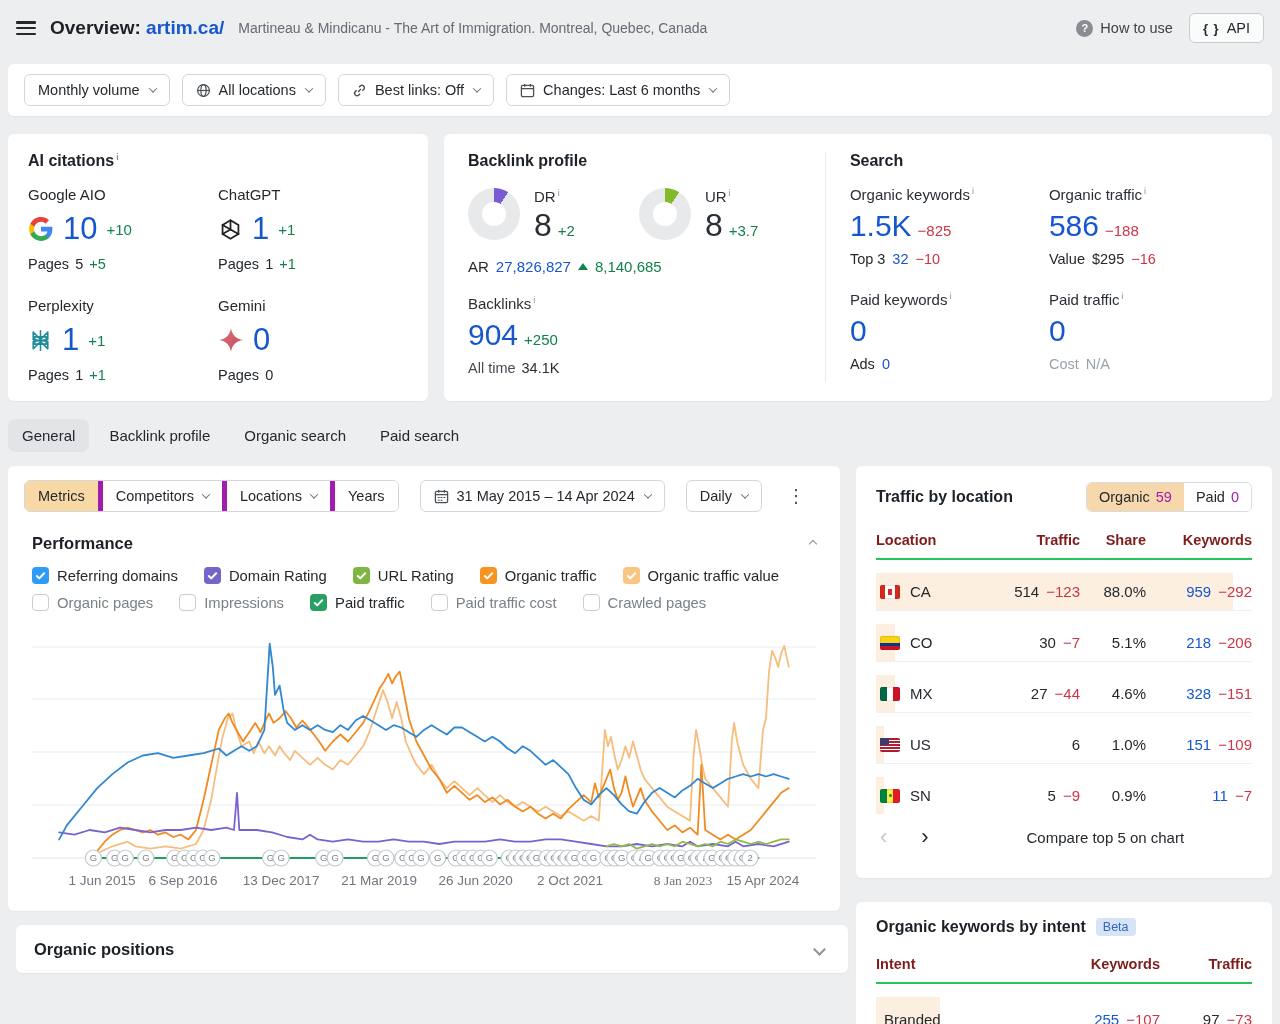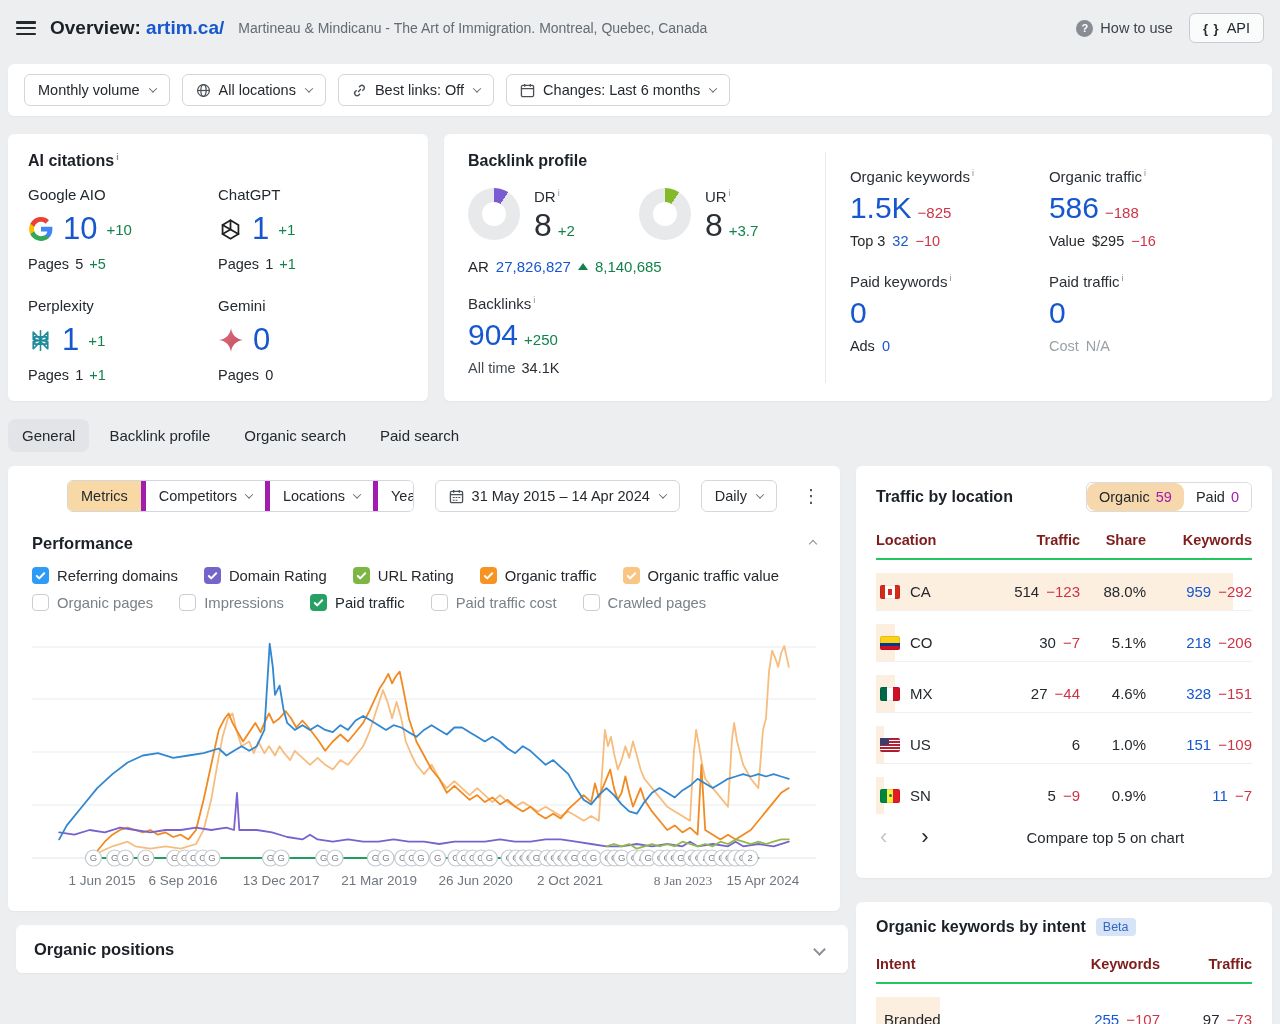--- a/index.html
+++ b/index.html
@@ -305,6 +305,7 @@
     </div>
     <div class="divider-v"></div>
     <div class="search-col">
+      <div class="section-title">Search</div>
       <div class="search-grid">
         <div>
           <div class="metric-label"><span>Organic keywords</span><sup class="info">i</sup></div>

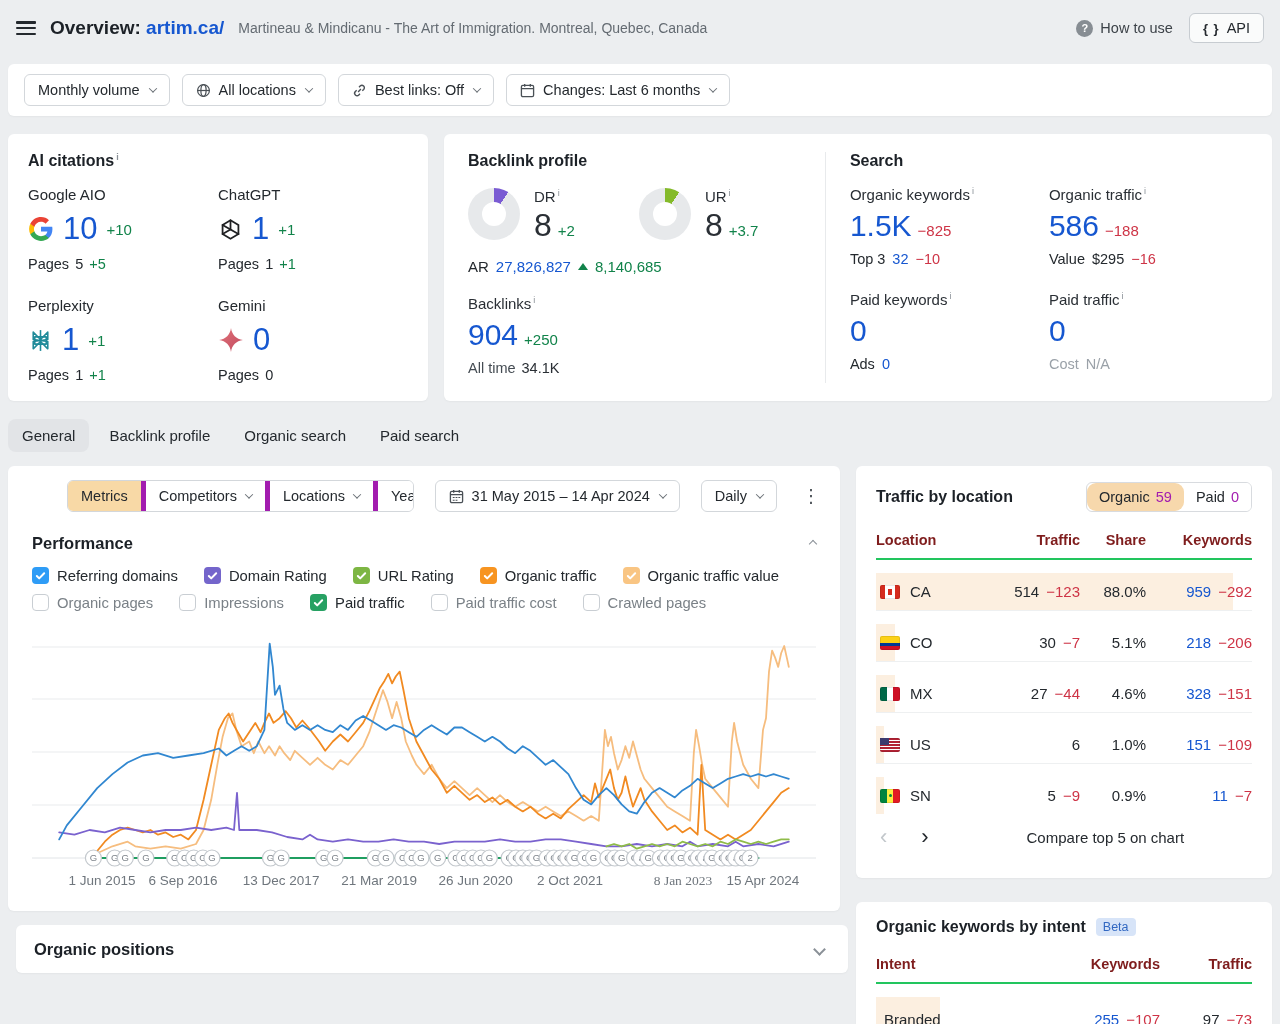--- a/index.html
+++ b/index.html
@@ -83,7 +83,7 @@
   .main-row { display:flex; gap:16px; margin:0 8px; align-items:flex-start; }
   .left-col { width:832px; }
   .chart-card { padding:14px 16px 10px; }
-  .toolbar { display:flex; align-items:center; gap:21px;margin-left:43px; }
+  .toolbar { display:flex; align-items:center; gap:21px; }
   .seg-group { display:flex; border:1px solid #d3d7db; border-radius:6px; overflow:hidden; }
   .seg { padding:7px 13px; display:flex; align-items:center; gap:7px; cursor:pointer; border-left:5px solid #a21caf; background:#fff; }
   .seg:first-child { border-left:none; }

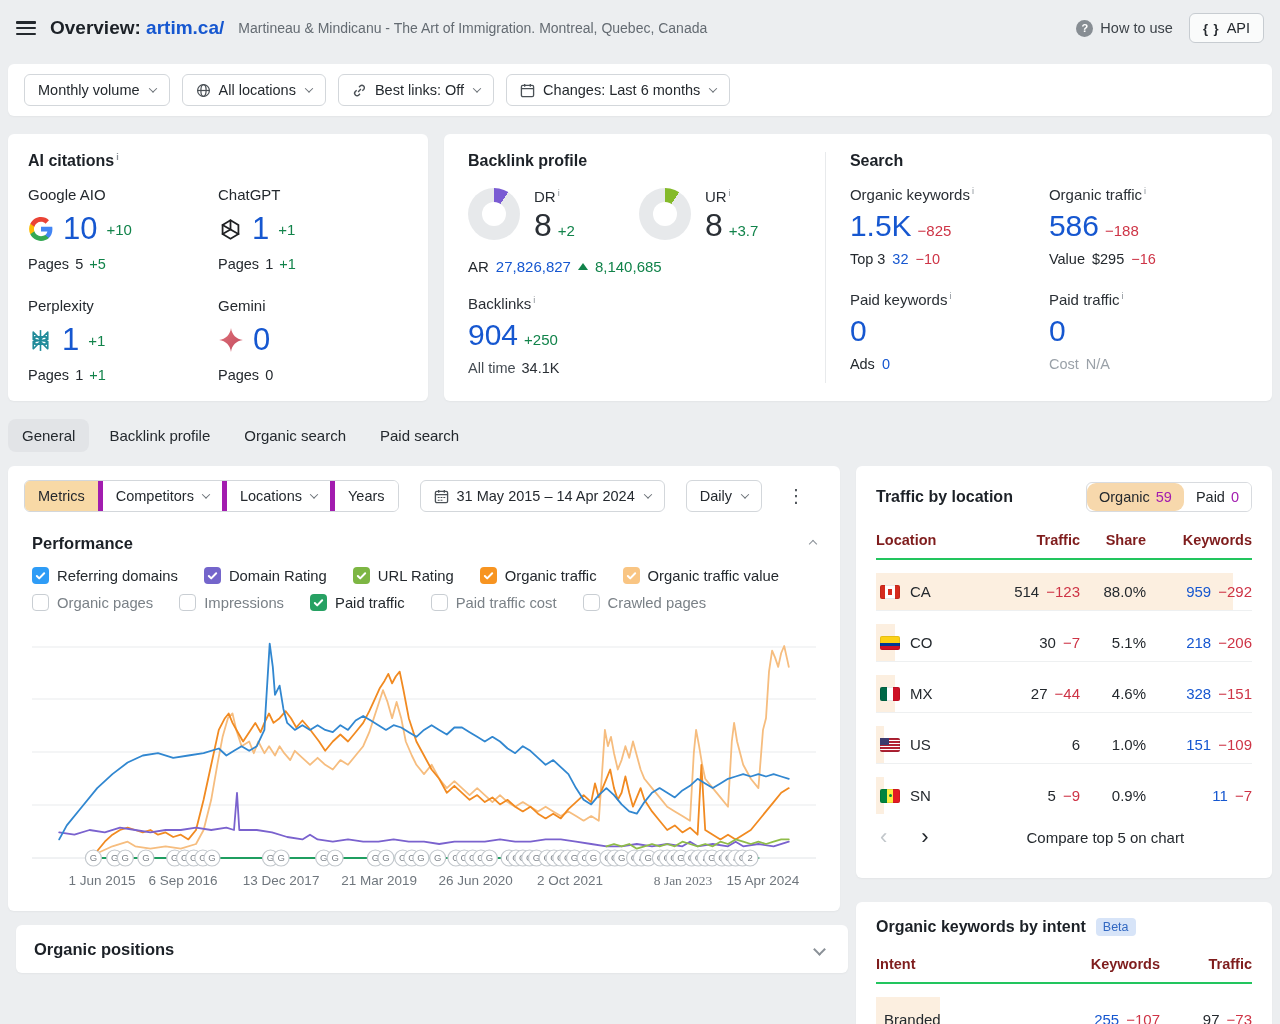--- a/index.html
+++ b/index.html
@@ -109,7 +109,7 @@
   .loc-head { display:flex; justify-content:space-between; align-items:center; }
   .toggle { display:flex; border:1px solid #d8dbdf; border-radius:6px; overflow:hidden; font-size:14.5px; }
   .toggle .t { padding:6px 12px; cursor:pointer; display:flex; gap:6px; background:#fff; }
-  .toggle .t.on { background:#f7d8ac;border-radius:9px; }
+  .toggle .t.on { background:#f7d8ac; }
   .toggle .cnt { color:#a21caf; }
   .grid-table { margin-top:12px; }
   .gt-head, .gt-row { display:grid; align-items:center; }

